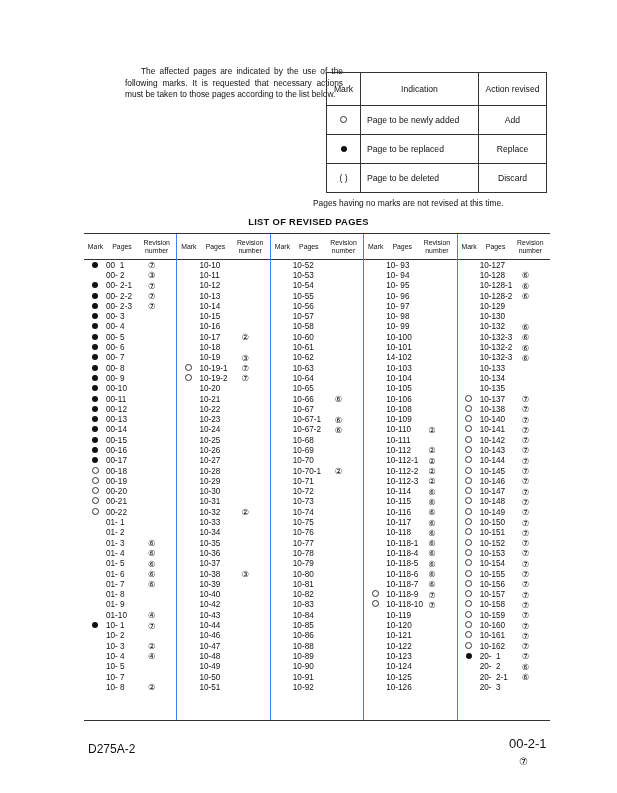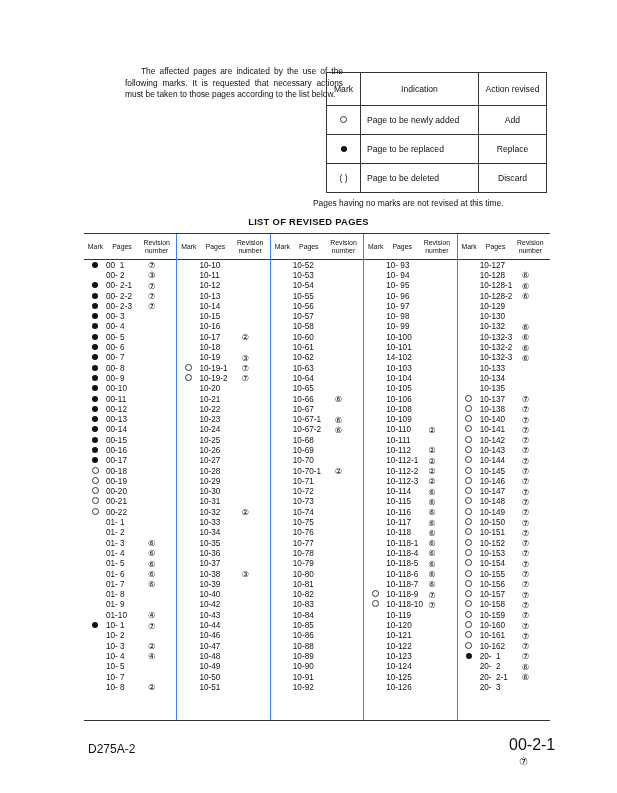--- a/index.html
+++ b/index.html
@@ -27,7 +27,7 @@
   .mark-filled { display:inline-block; width:6px; height:6px; border-radius:50%; background:#111; }
   .mark-open { display:inline-block; width:5px; height:5px; border-radius:50%; border:1px solid #333; }
   .footer-left { position:absolute; left:88px; top:742px; font-size:12px; }
-  .footer-right { position:absolute; left:509px; top:736px; font-size:16px; }
+  .footer-right { position:absolute; left:509px; top:736px; font-size:13px; }
   .footer-rev { position:absolute; left:519px; top:756px; font-size:10px; }
 </style>
 </head>

